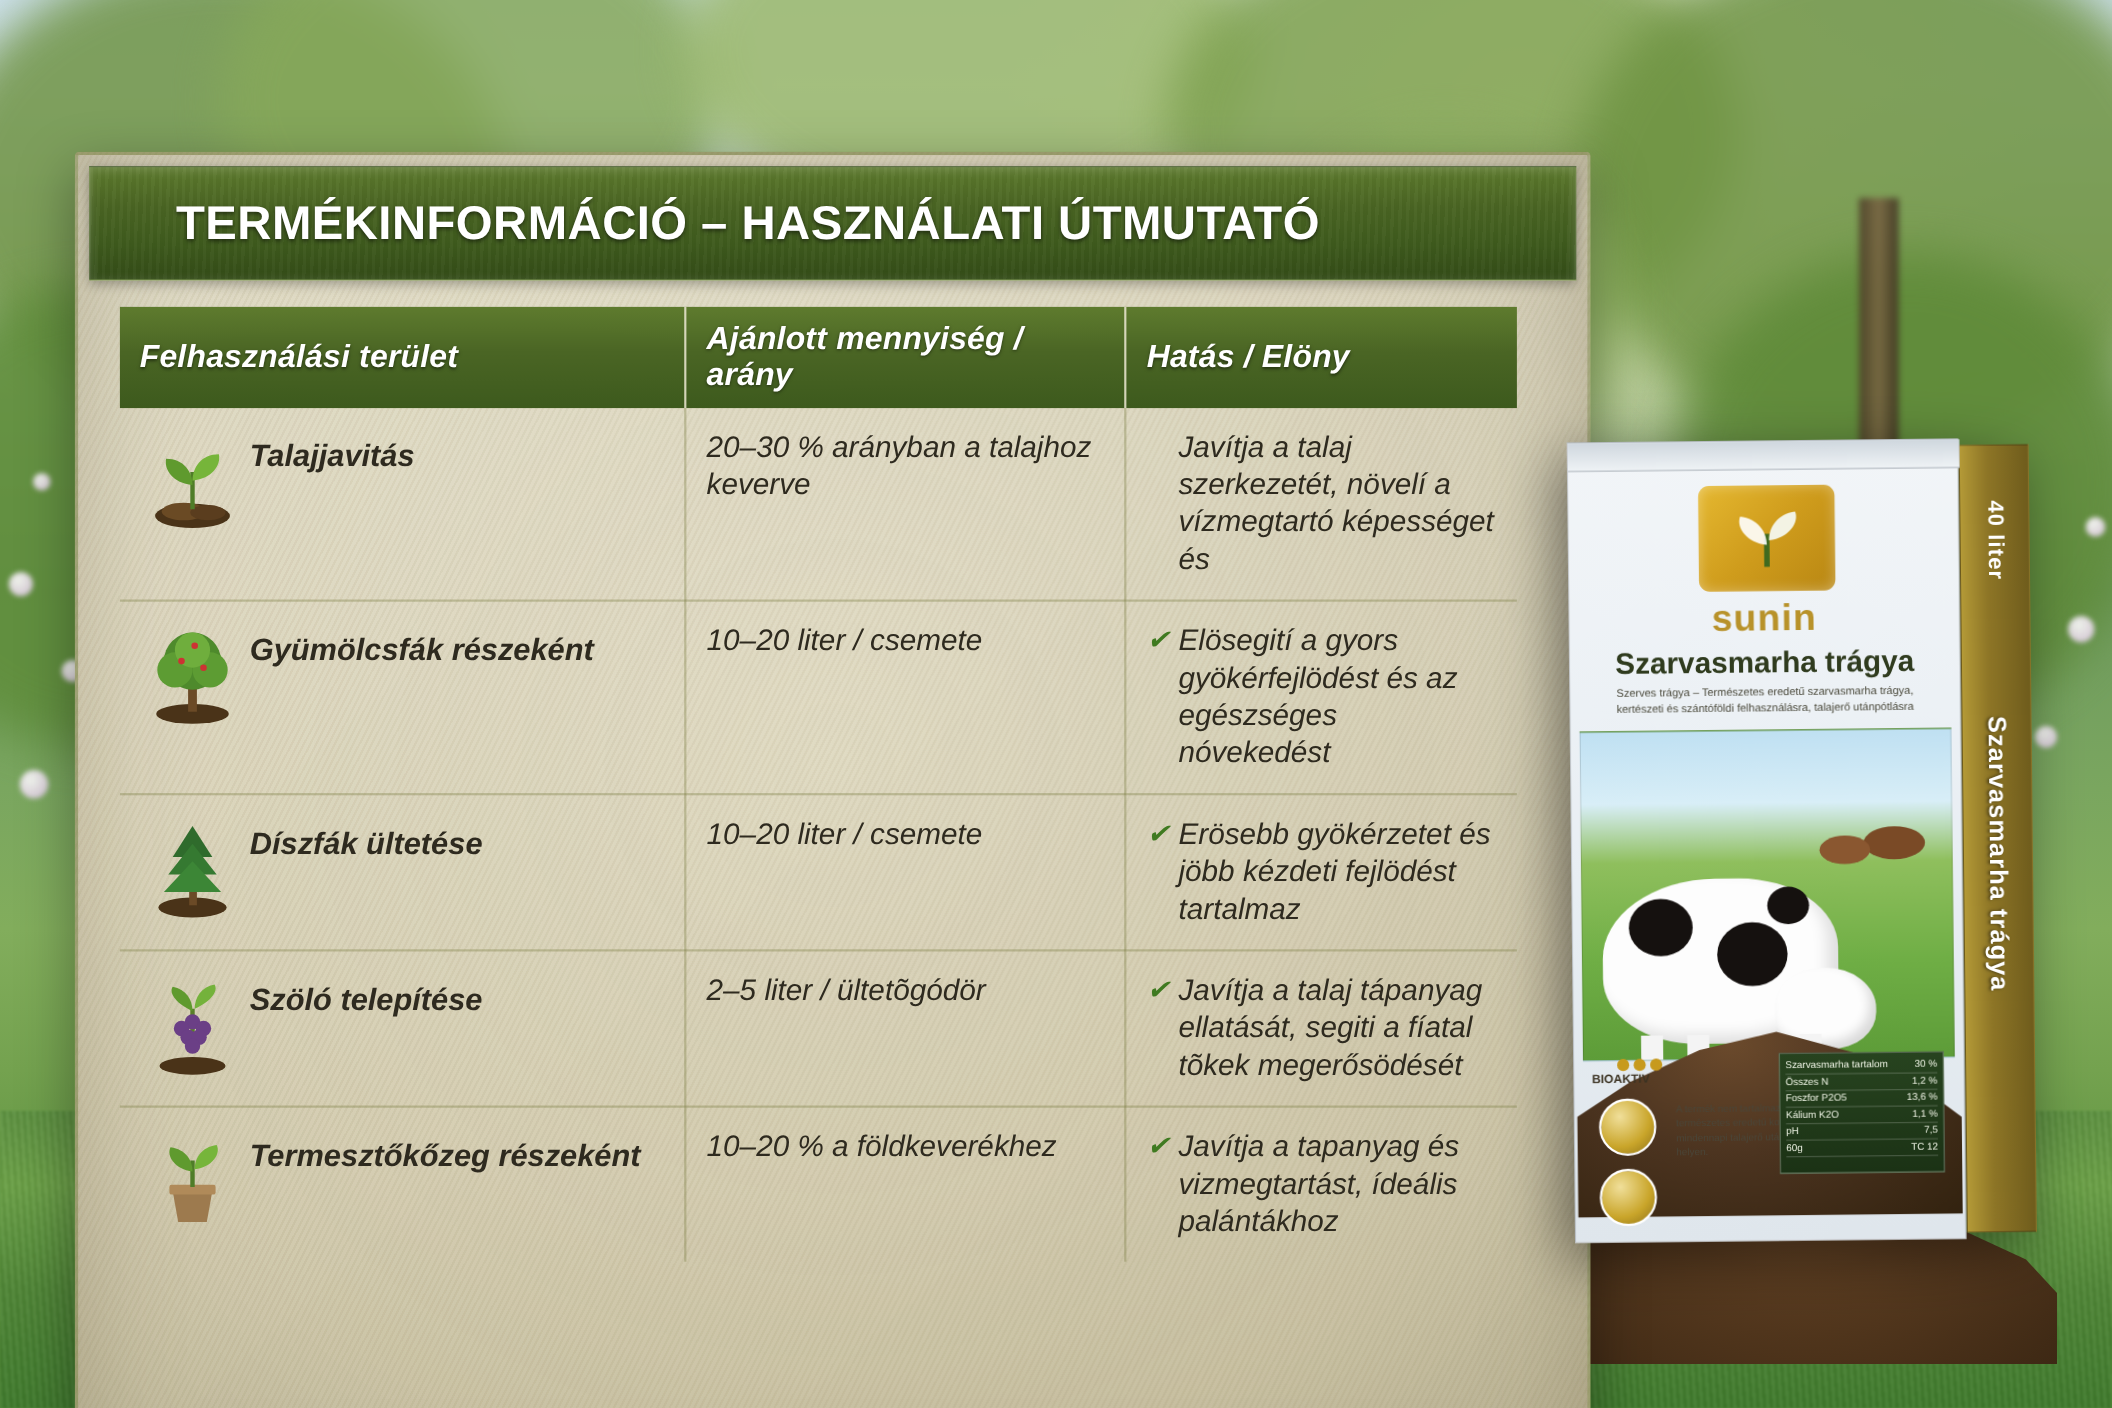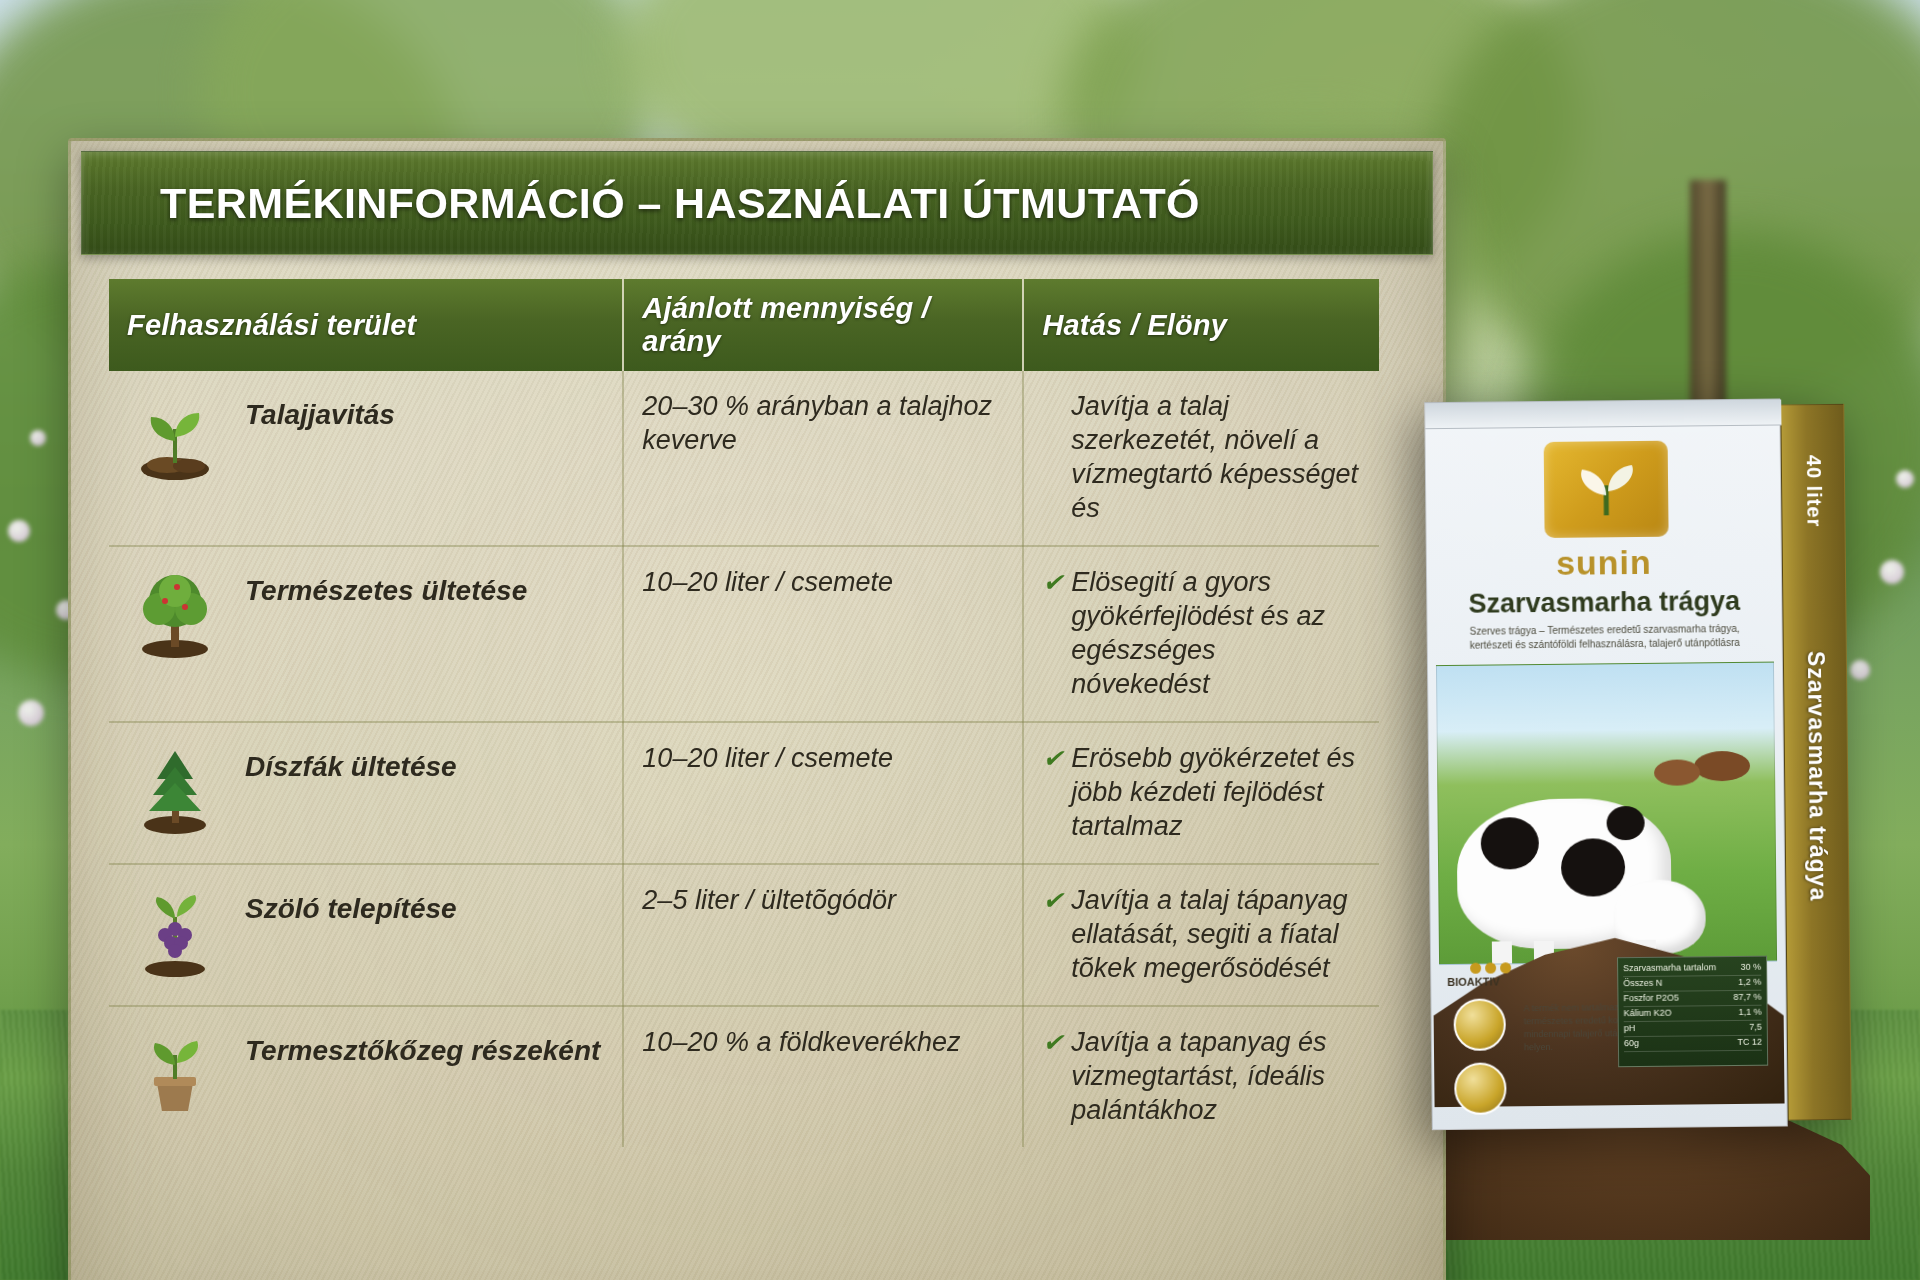--- a/index.html
+++ b/index.html
@@ -161,7 +161,7 @@
   .col-qty   { width: 31.5%; }
   .col-eff   { width: 28%; }
 
-  .area-cell { display: flex; align-items: flex-start; gap: 22px; }
+  .area-cell { display: flex; align-items: flex-start; gap: 4px; }
   .area-label { font-weight: bold; padding-top: 8px; font-size: 28px; }
 
   .eff-cell { display: flex; align-items: flex-start; gap: 8px; }

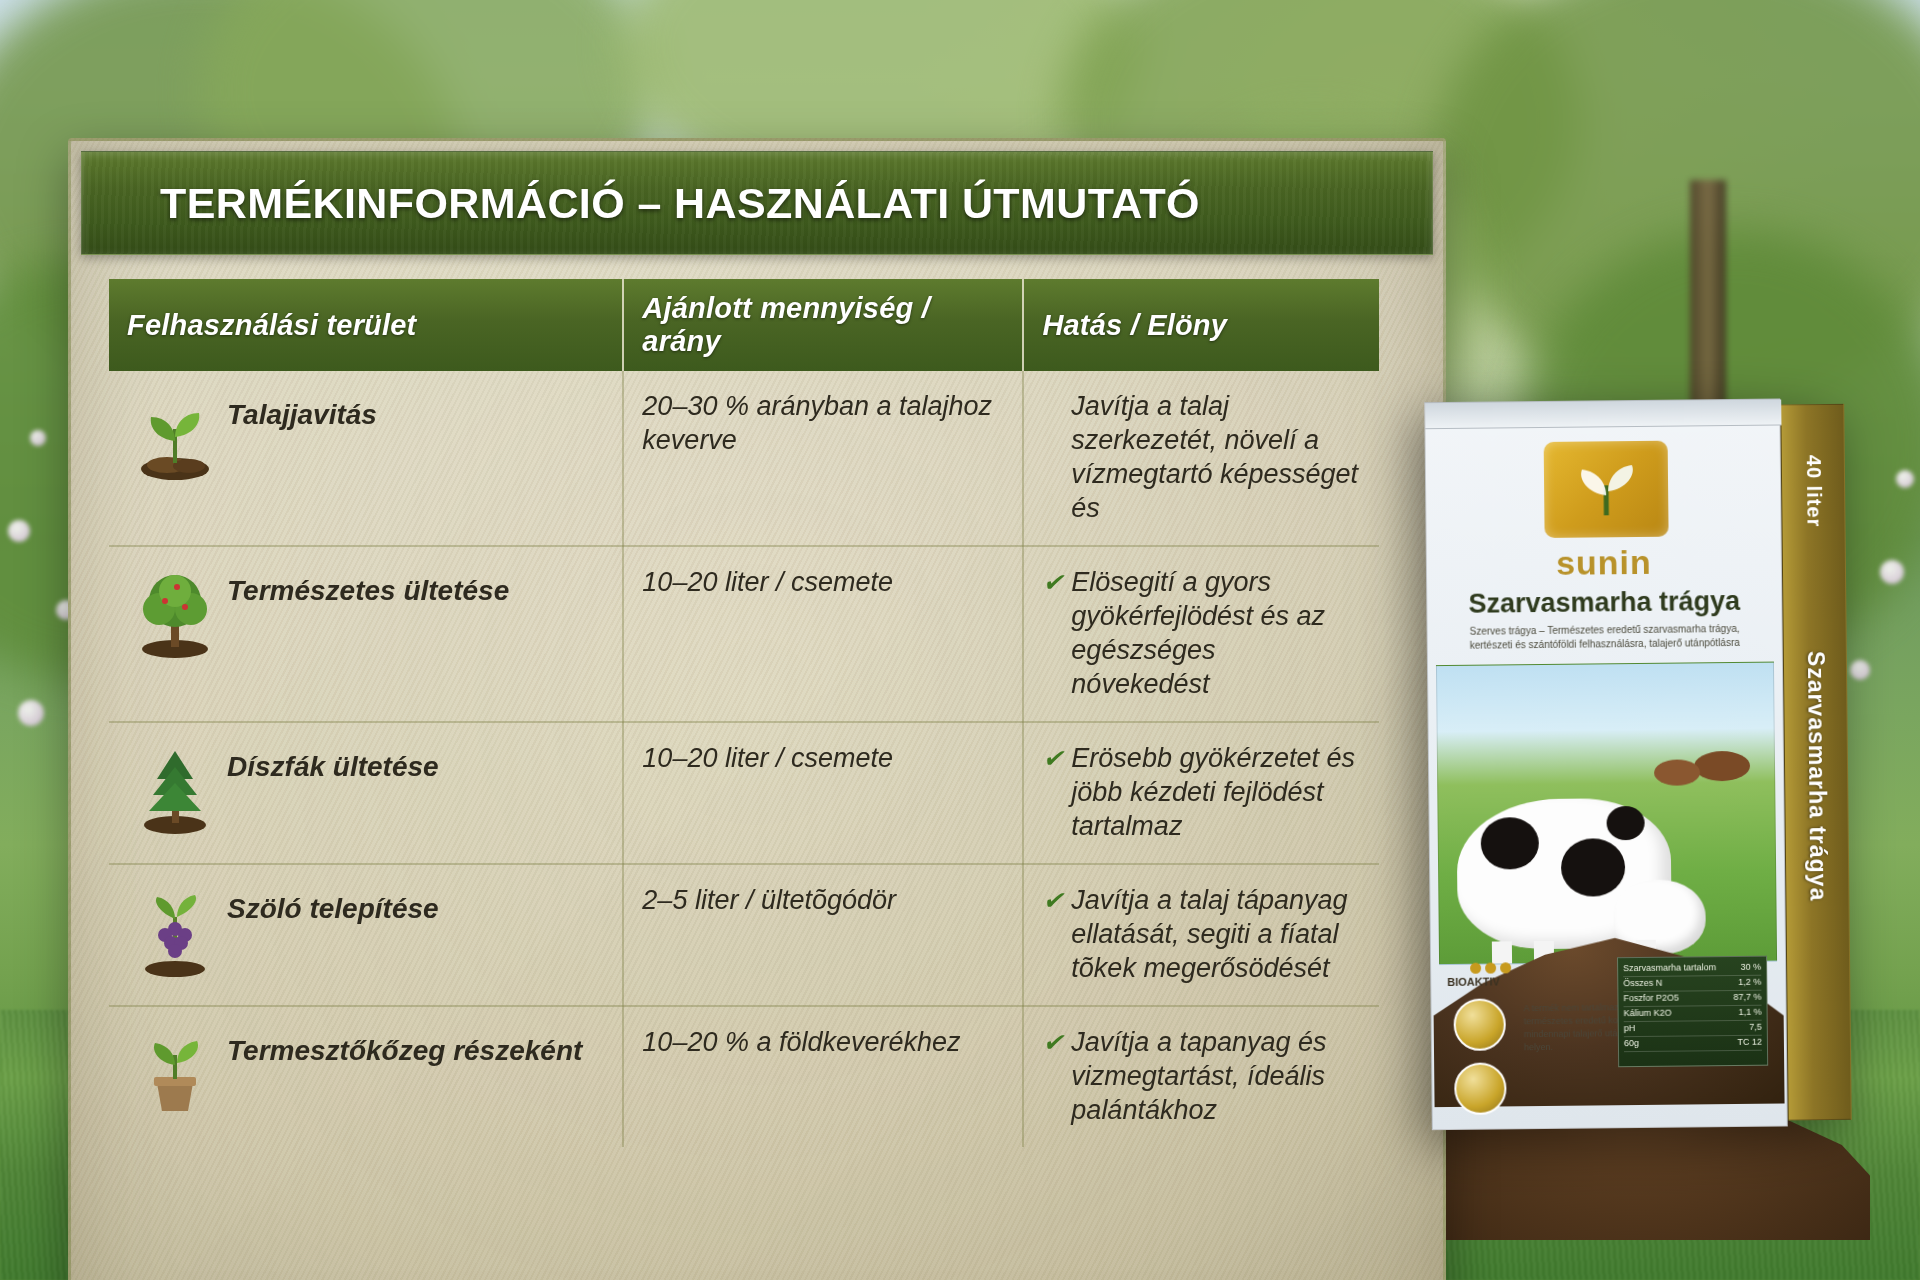--- a/index.html
+++ b/index.html
@@ -431,7 +431,7 @@
                     <circle cx="50" cy="22" r="3" fill="#c33"></circle>
                   </svg>
                 </span>
-                <span class="area-label">Természetes ültetése</span>
+                <span class="area-label">Gyümölcsfák részeként</span>
               </div>
             </td>
             <td>10–20 liter / csemete</td>

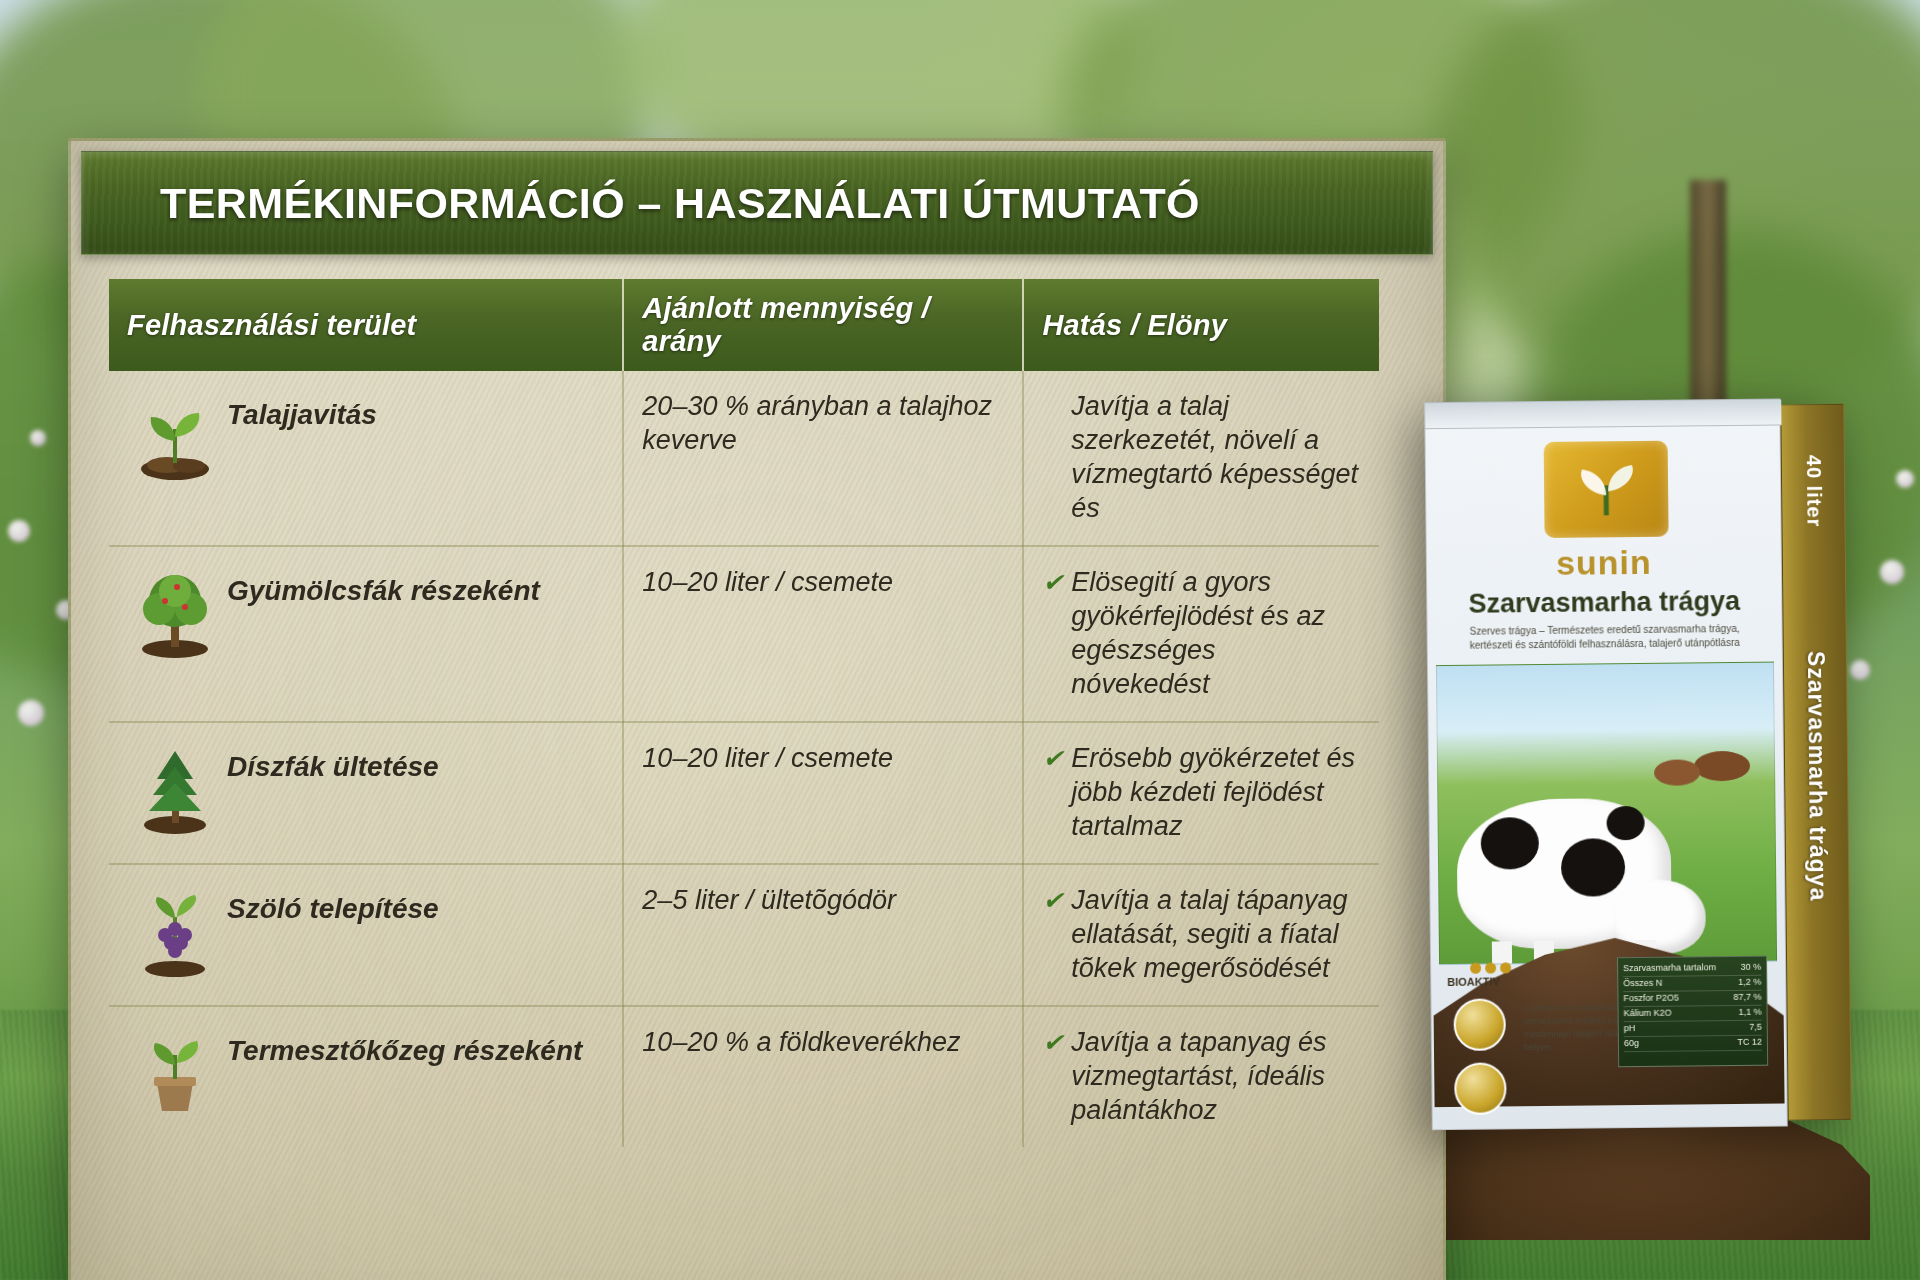--- a/index.html
+++ b/index.html
@@ -590,7 +590,7 @@
         </div>
         <div class="nrow">
           <span>Foszfor P2O5</span>
-          <span>87,7 %</span>
+          <span>13,6 %</span>
         </div>
         <div class="nrow">
           <span>Kálium K2O</span>

